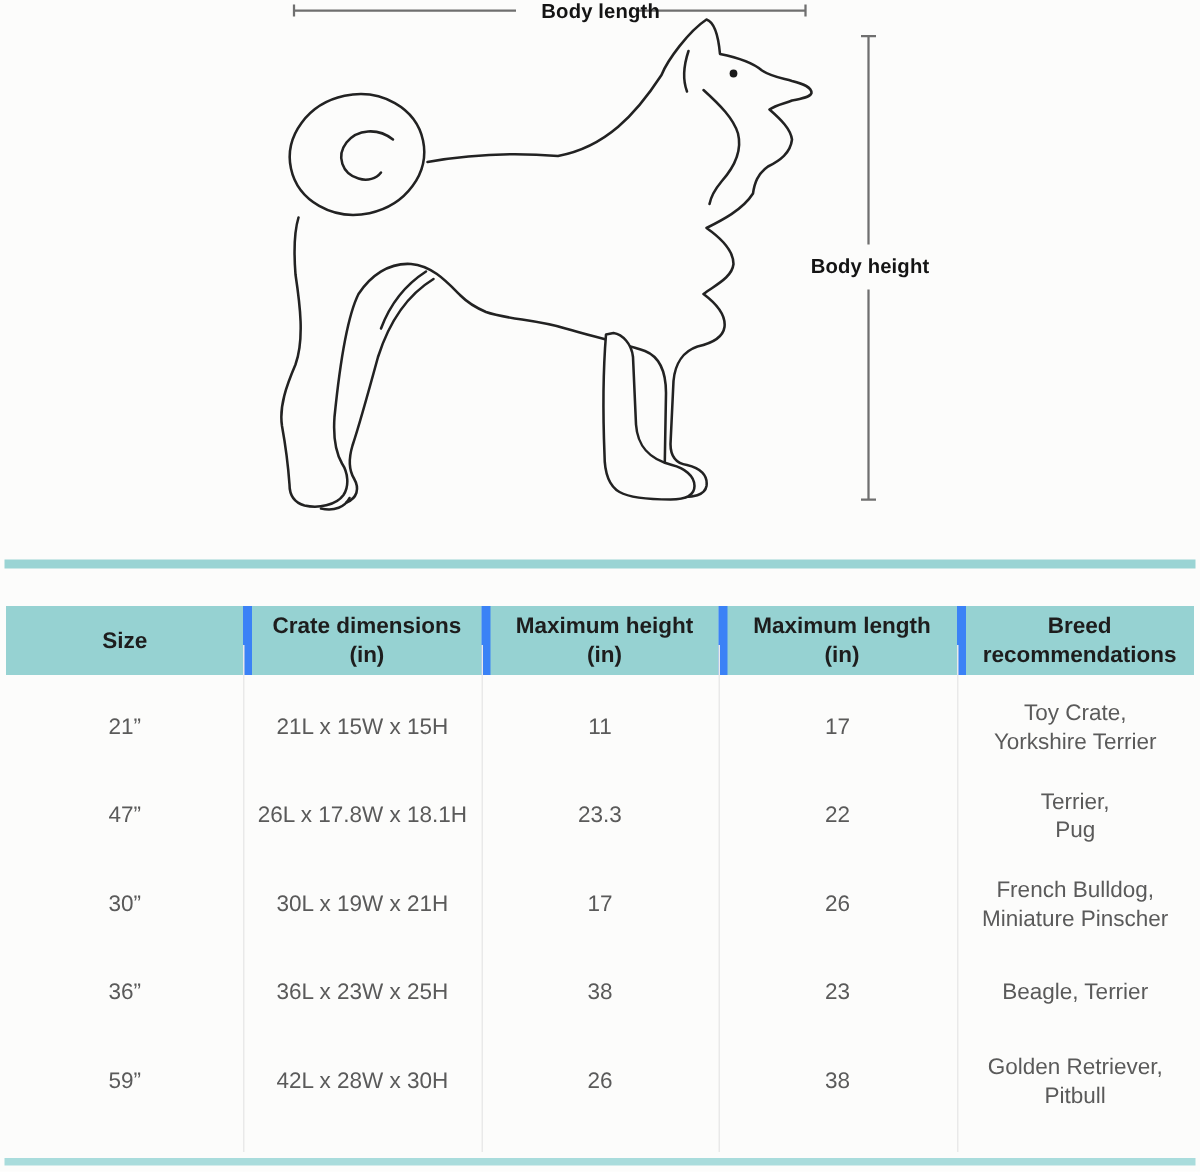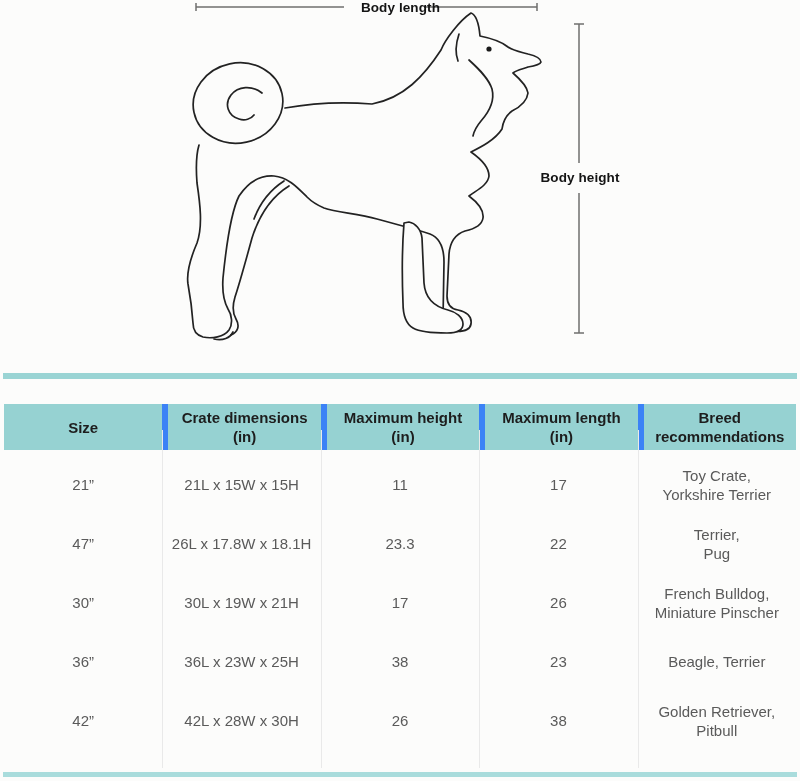--- a/index.html
+++ b/index.html
@@ -179,7 +179,7 @@
         <div class="bcell">Beagle, Terrier</div>
       </div>
       <div class="trow">
-        <div class="bcell">42”</div>
+        <div class="bcell">59”</div>
         <div class="bcell">42L x 28W x 30H</div>
         <div class="bcell">26</div>
         <div class="bcell">38</div>

